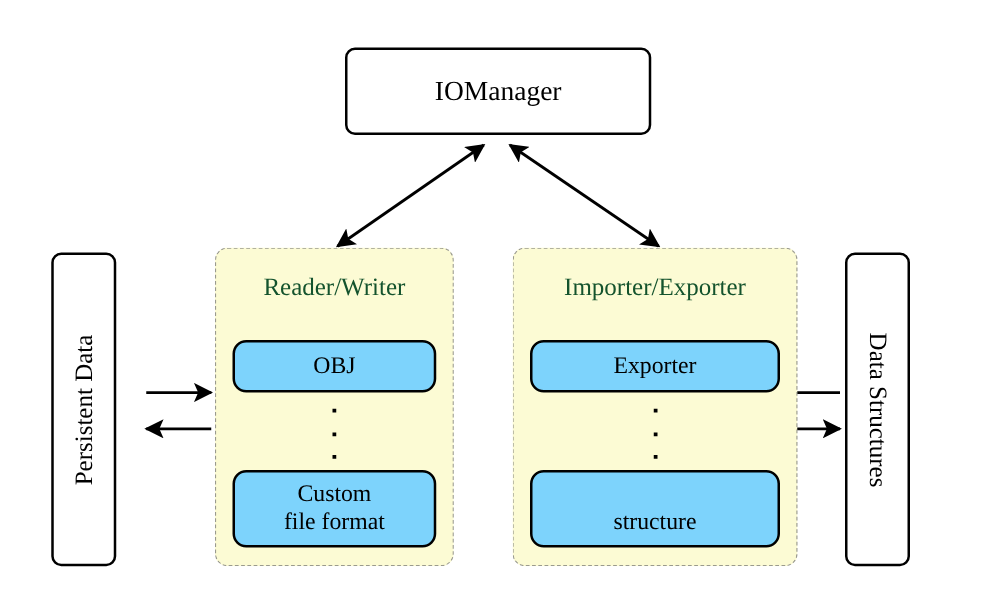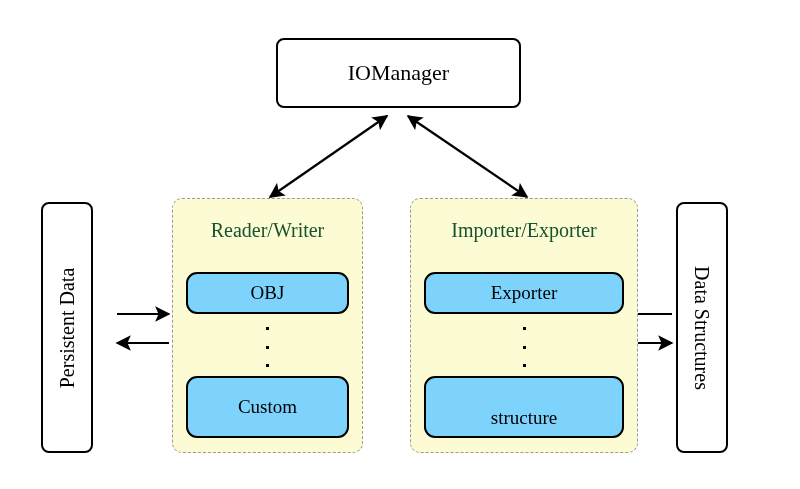--- a/index.html
+++ b/index.html
@@ -199,6 +199,7 @@
     <div class="inner-box inner-bottom">
       <span>
         <span>Custom</span><br>
+        <span>file format</span>
       </span>
     </div>
   </div>

